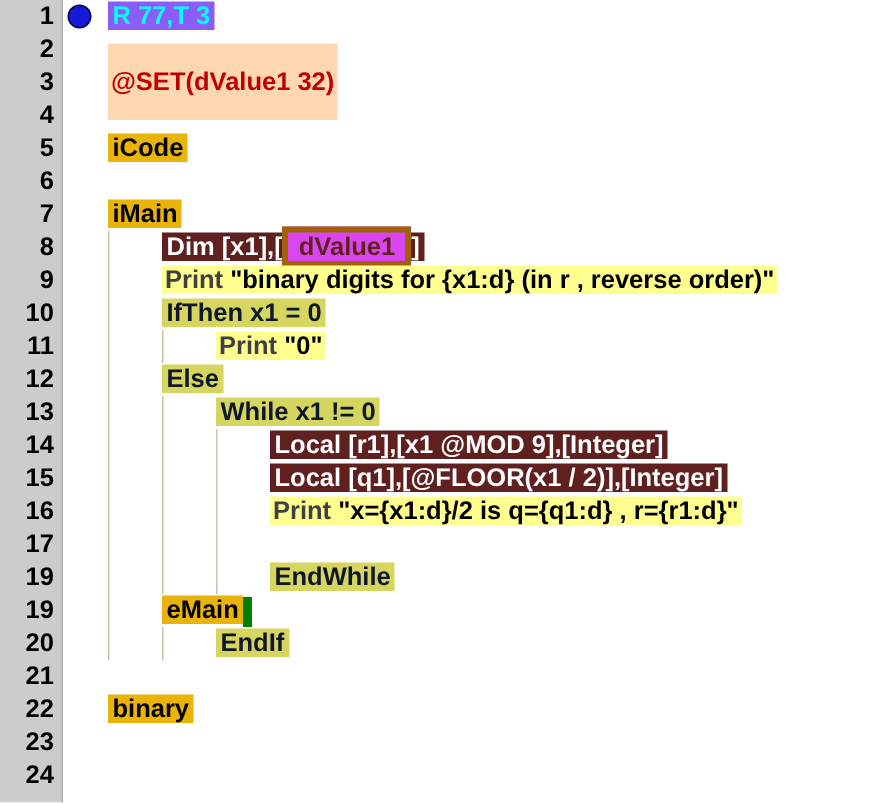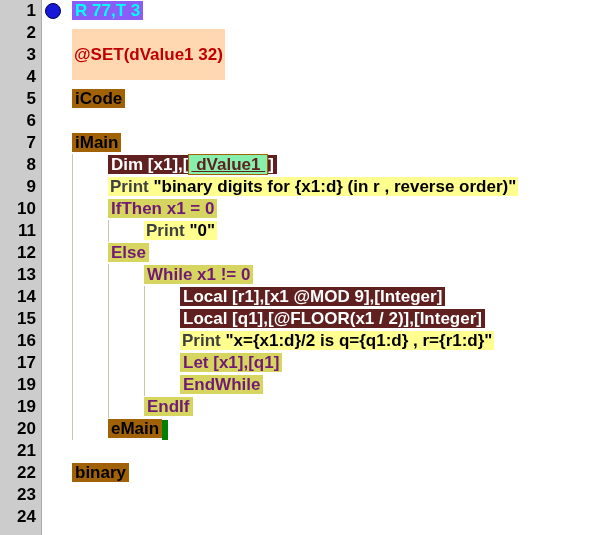--- a/index.html
+++ b/index.html
@@ -60,7 +60,7 @@
   
   .hl-teal { background: #8b5cf6; color: #00ffff; padding: 0 3px; margin-top: 38px; }
   .hl-peach { background: #ffd7b0; color: #c00000; padding: 16px 2px; }
-  .hl-olive { background: #a16207; color: #000; padding: 0 3px; text-align: right; }
+  .hl-olive { background: #eab308; color: #000; padding: 0 3px; text-align: right; }
   .hl-olive2 { background: #d5d560; color:#701a75; padding:0 3px;}
   .hl-cream { background: #ffff90; color: #000; padding: 0 2px; }
   .hl-brown { background: #602020; color: #fff; padding: 0 3px; }

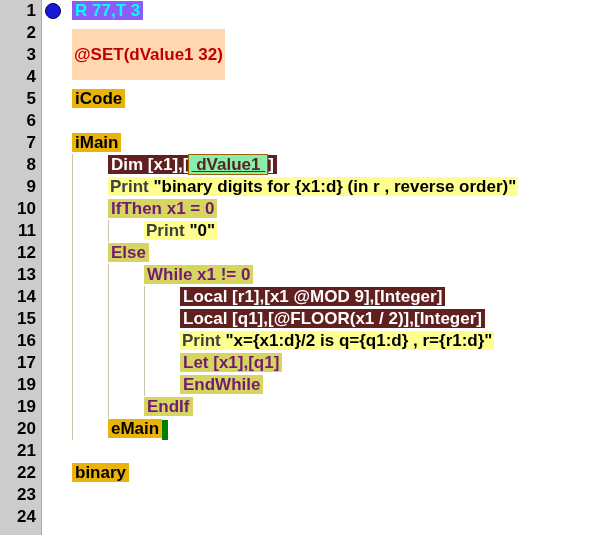--- a/index.html
+++ b/index.html
@@ -66,7 +66,7 @@
   .hl-brown { background: #602020; color: #fff; padding: 0 3px; }
   .blue { color: #404040; text-align: right; }
   .black { color: #000; }
-  .const-box { background:#86efac; color:#602020; border:1px solid #a16207; padding:0 2px;text-decoration:underline;}
+  .const-box { background:#d946ef; color:#602020; border:4px solid #a16207; padding:0 2px;}
   .green-bar { display:inline-block; width:6px; height:20px; background:#008000; vertical-align:middle;}
 </style>
 </head>

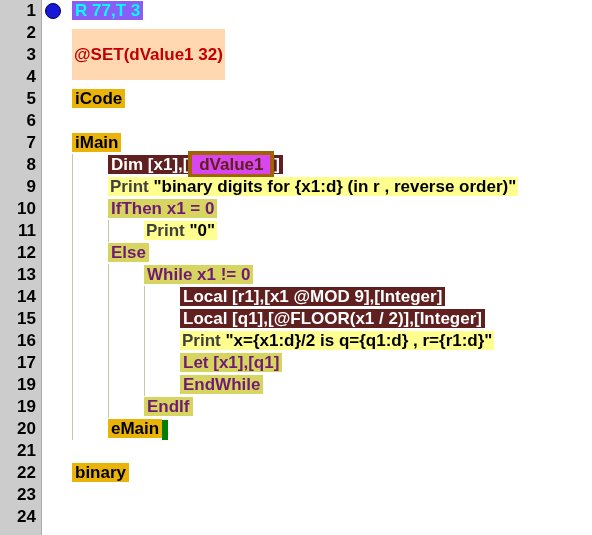--- a/index.html
+++ b/index.html
@@ -61,7 +61,7 @@
   .hl-teal { background: #8b5cf6; color: #00ffff; padding: 0 3px; margin-top: 38px; }
   .hl-peach { background: #ffd7b0; color: #c00000; padding: 16px 2px; }
   .hl-olive { background: #eab308; color: #000; padding: 0 3px; text-align: right; }
-  .hl-olive2 { background: #d5d560; color:#701a75; padding:0 3px;}
+  .hl-olive2 { background: #d5d560; color:#0f172a; padding:0 3px;}
   .hl-cream { background: #ffff90; color: #000; padding: 0 2px; }
   .hl-brown { background: #602020; color: #fff; padding: 0 3px; }
   .blue { color: #404040; text-align: right; }

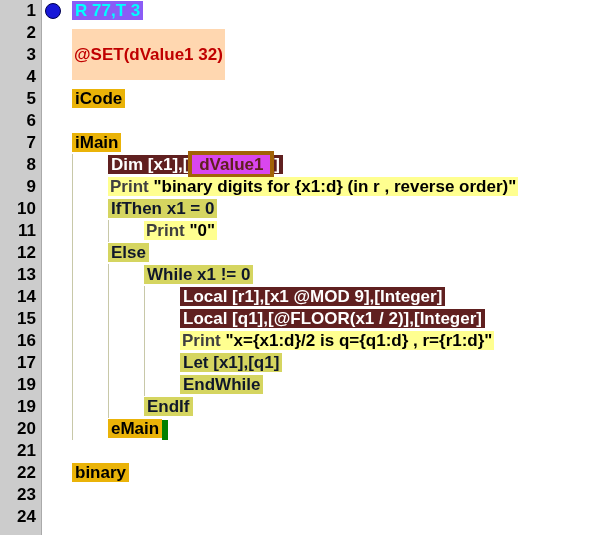--- a/index.html
+++ b/index.html
@@ -141,7 +141,7 @@
 
     <div class="code-row"><span class="indent-pad"></span><span class="indent-guide"></span><span class="indent-guide"></span><span class="indent-guide"></span><span class="hl-cream"><span class="blue">Print </span><span class="black">"x={x1:d}/2 is q={q1:d} , r={r1:d}"</span></span></div>
 
-    <div class="code-row"><span class="indent-pad"></span><span class="indent-guide"></span><span class="indent-guide"></span><span class="indent-guide"></span><span class="hl-olive2">Let [x1],[q1]</span></div>
+    <div class="code-row"><span class="indent-pad"></span><span class="indent-guide"></span><span class="indent-guide"></span><span class="indent-guide"></span></div>
 
     <div class="code-row"><span class="indent-pad"></span><span class="indent-guide"></span><span class="indent-guide"></span><span class="indent-guide"></span><span class="hl-olive2">EndWhile</span></div>
 

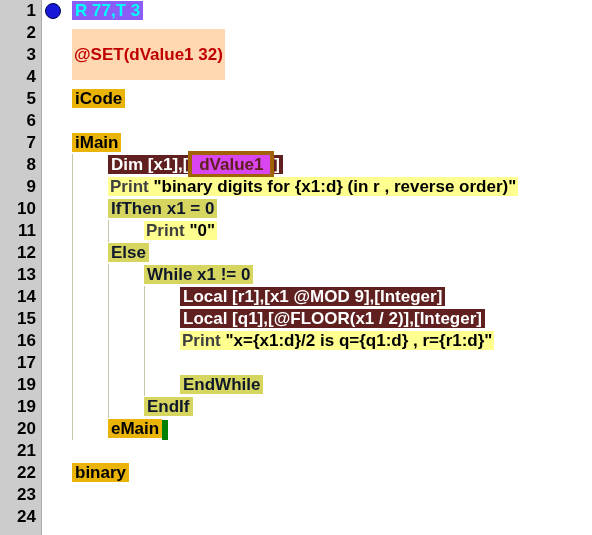--- a/index.html
+++ b/index.html
@@ -145,9 +145,9 @@
 
     <div class="code-row"><span class="indent-pad"></span><span class="indent-guide"></span><span class="indent-guide"></span><span class="indent-guide"></span><span class="hl-olive2">EndWhile</span></div>
 
+    <div class="code-row"><span class="indent-pad"></span><span class="indent-guide"></span><span class="hl-olive">eMain</span><span class="green-bar"></span></div>
+
     <div class="code-row"><span class="indent-pad"></span><span class="indent-guide"></span><span class="indent-guide"></span><span class="hl-olive2">EndIf</span></div>
-
-    <div class="code-row"><span class="indent-pad"></span><span class="indent-guide"></span><span class="hl-olive">eMain</span><span class="green-bar"></span></div>
 
     <div class="code-row"></div>
 

